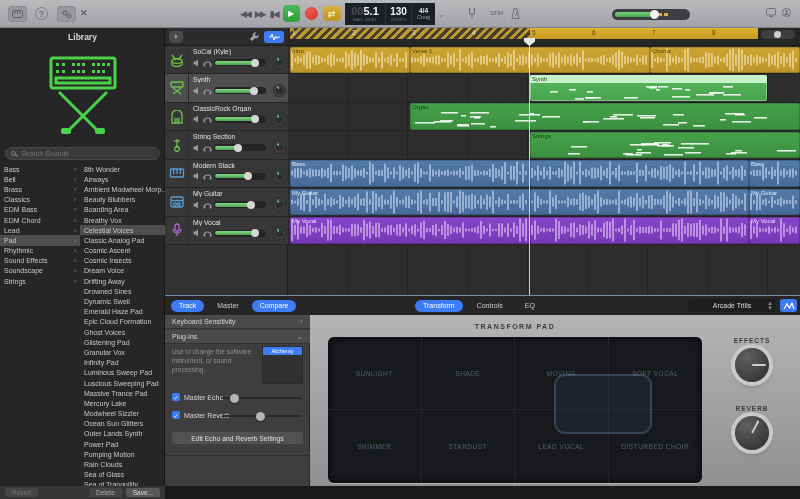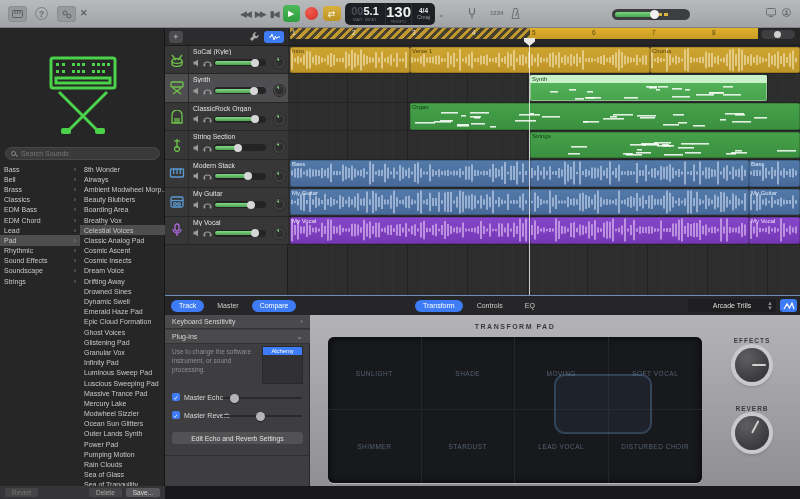--- a/index.html
+++ b/index.html
@@ -18,7 +18,7 @@
   .play-btn{width:17px;height:17px;border-radius:4px;background:linear-gradient(#4db857,#2f9e3f);display:flex;align-items:center;justify-content:center;color:#fff;font-size:8px;}
   .rec-btn{width:13px;height:13px;border-radius:50%;background:radial-gradient(circle at 35% 30%,#f25a50,#d22f24);}
   .cycle-btn{width:18px;height:15px;border-radius:4px;background:linear-gradient(#d8b23c,#bb9526);color:#fff;font-size:9px;display:flex;align-items:center;justify-content:center;}
-  #lcd{position:absolute;left:345px;top:3px;width:90px;height:22px;background:#1c1f24;border-radius:5px;display:flex;align-items:stretch;}
+  #lcd{position:absolute;left:345px;top:3px;width:90px;height:22px;background:#1c1f24;border-radius:0;display:flex;align-items:stretch;}
   .lcd-sec{display:flex;flex-direction:column;align-items:center;justify-content:center;line-height:1;}
   .lcd-big{font-size:11px;color:#f2f2f2;font-weight:bold;}
   .lcd-dim{color:#4b4f57;}

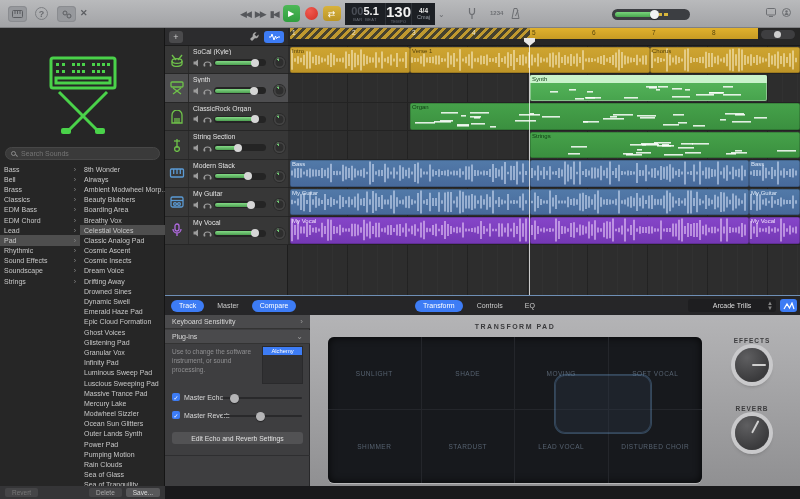--- a/index.html
+++ b/index.html
@@ -178,7 +178,7 @@
         <div class="lcd-lbl"><span>BAR</span>&nbsp;&nbsp;<span>BEAT</span></div>
       </div>
       <div class="lcd-sec" style="width:26px;border-left:1px solid #2e3238;">
-        <div class="lcd-big" style="font-size:15px;">130</div>
+        <div class="lcd-big" style="font-size:10px;">130</div>
         <div class="lcd-lbl">TEMPO</div>
       </div>
       <div class="lcd-sec" style="width:24px;border-left:1px solid #2e3238;">

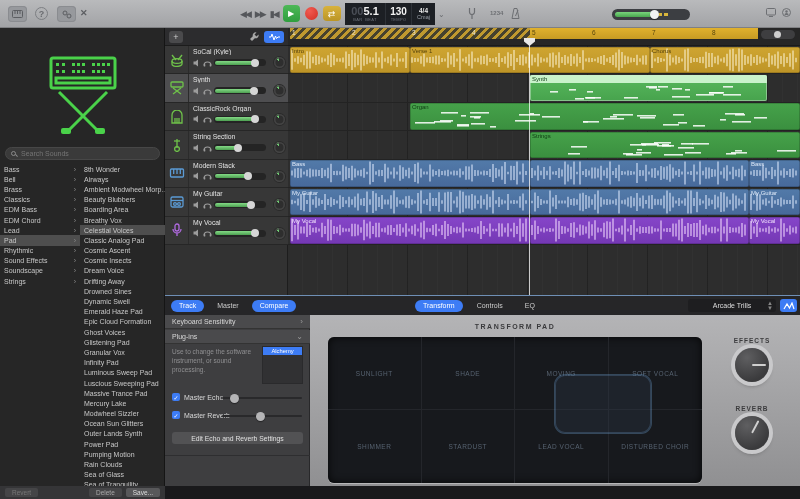--- a/index.html
+++ b/index.html
@@ -222,6 +222,7 @@
   </div>
 
   <div id="library" class="abs">
+    <div id="lib-title" class="abs">Library</div>
     <div id="lib-icon-box" class="abs">
       <svg width="92" height="84">
         <g fill="none" stroke="#4ad24a" stroke-width="3">

